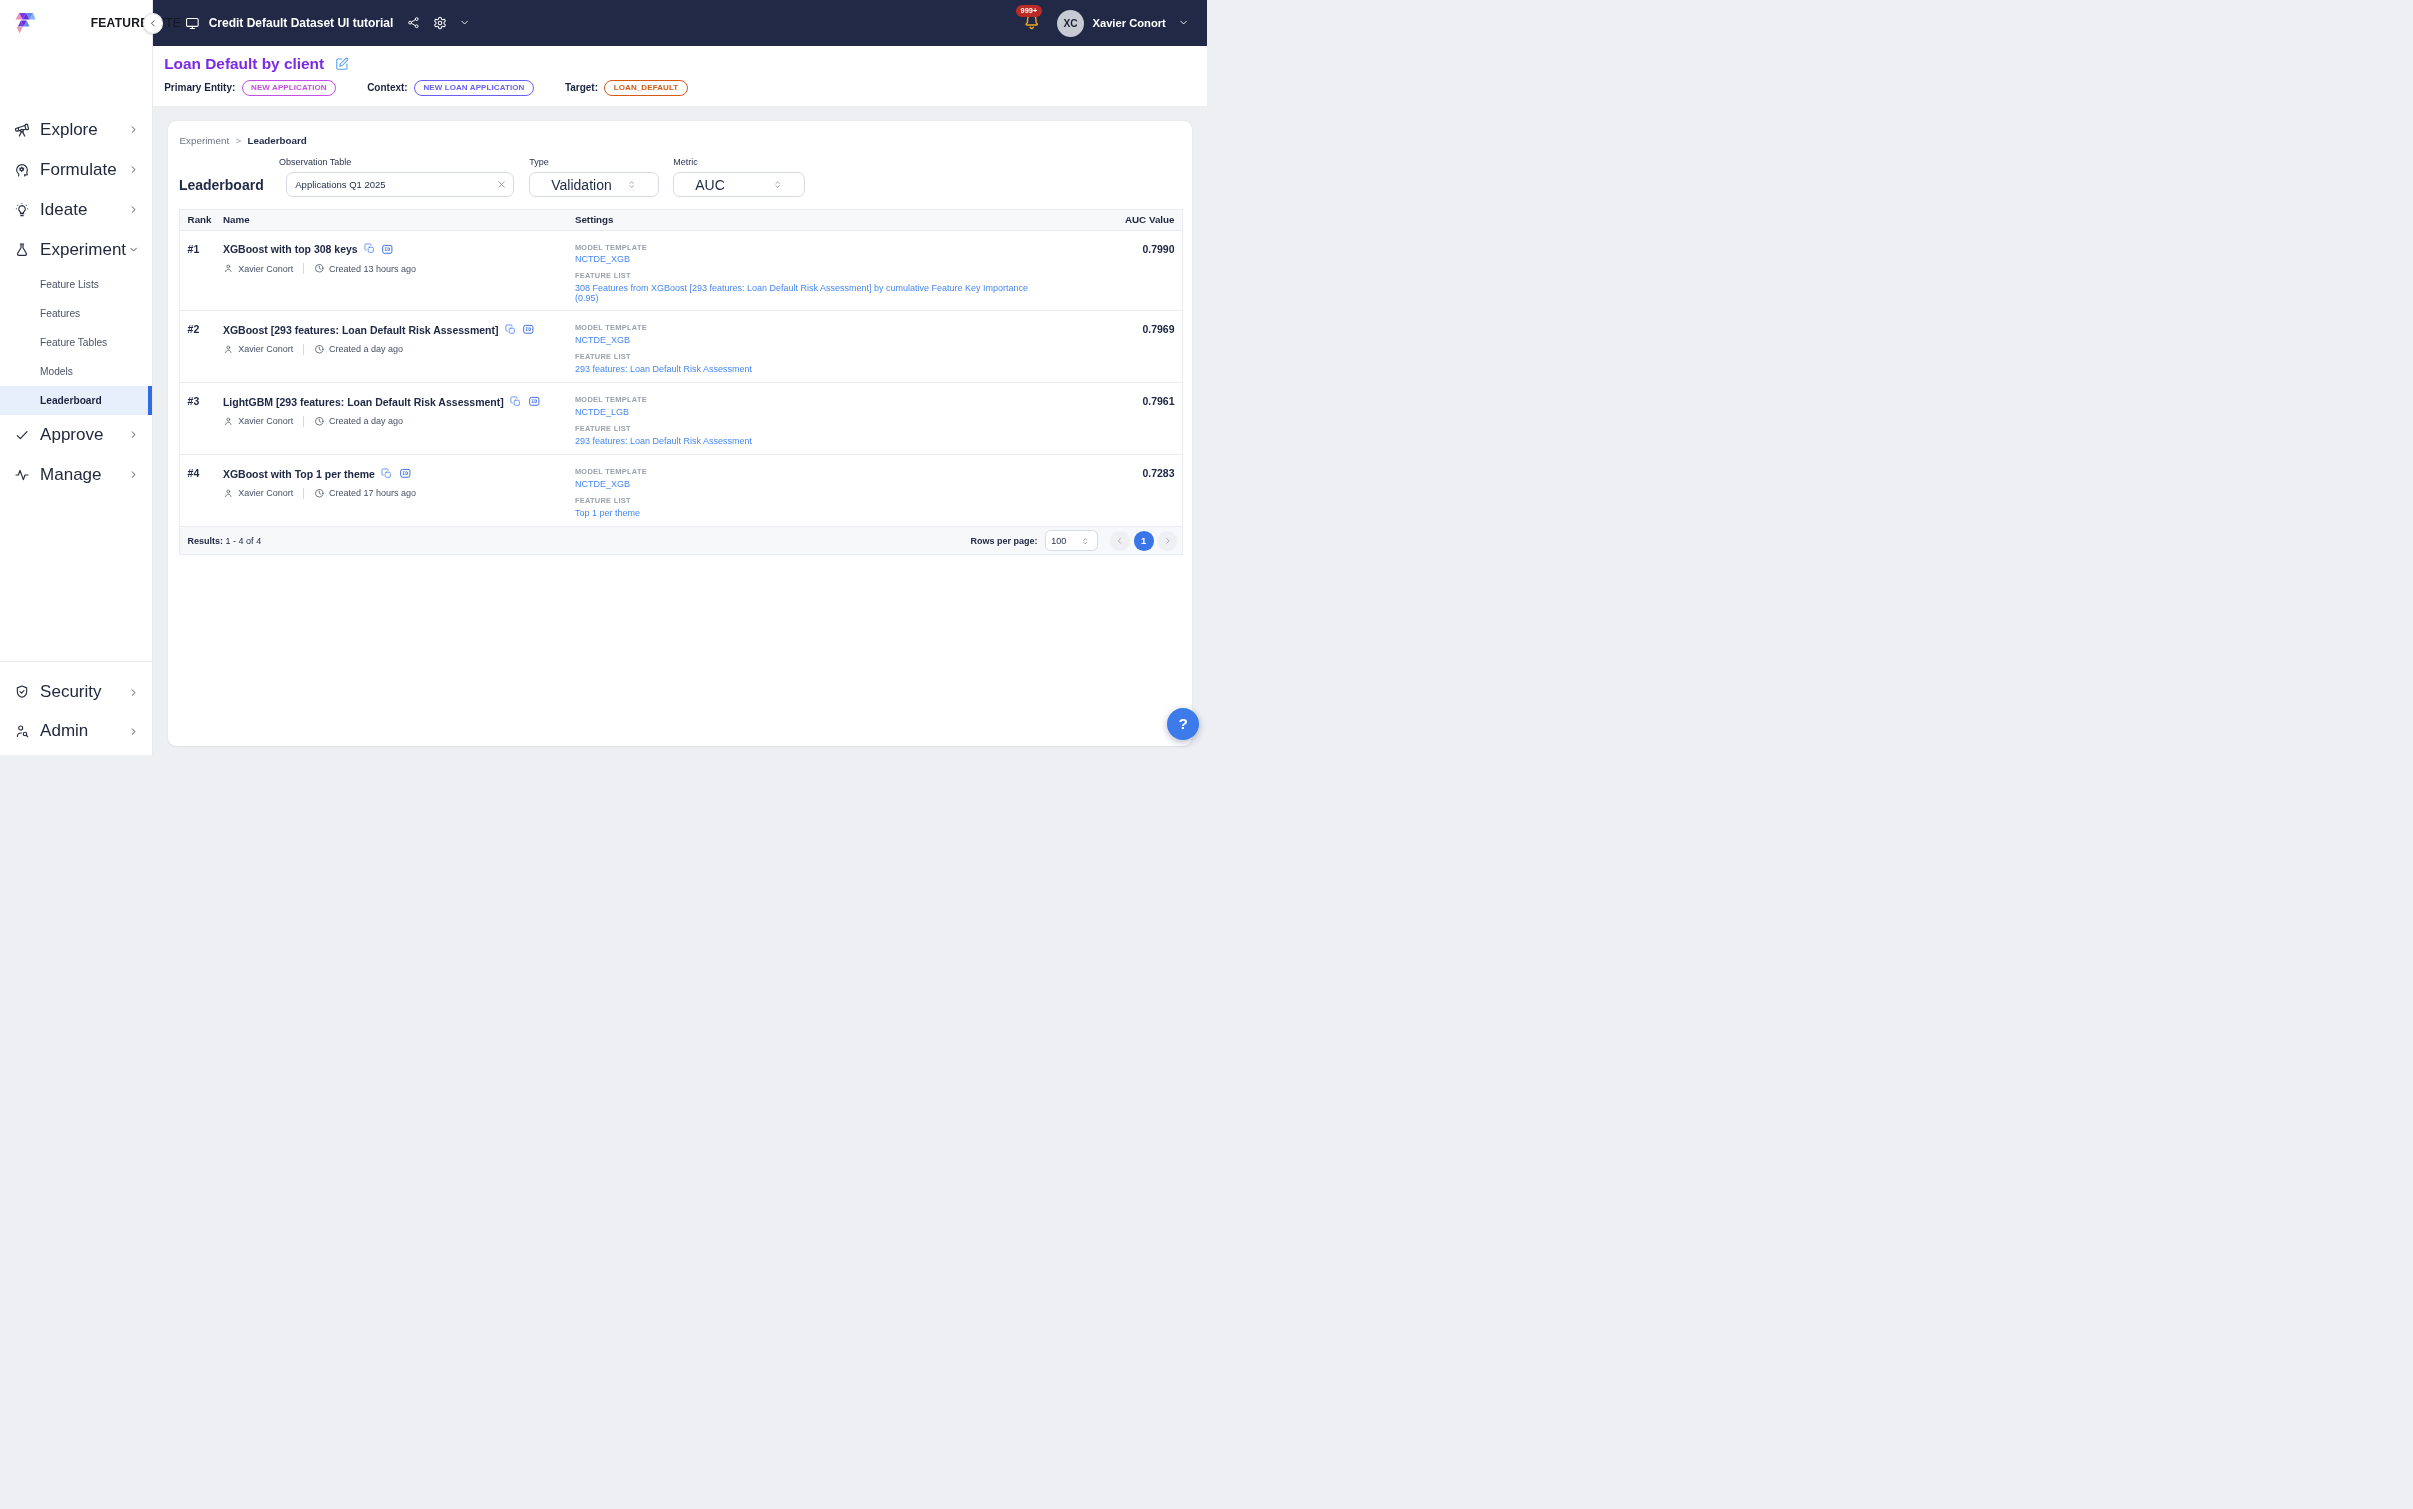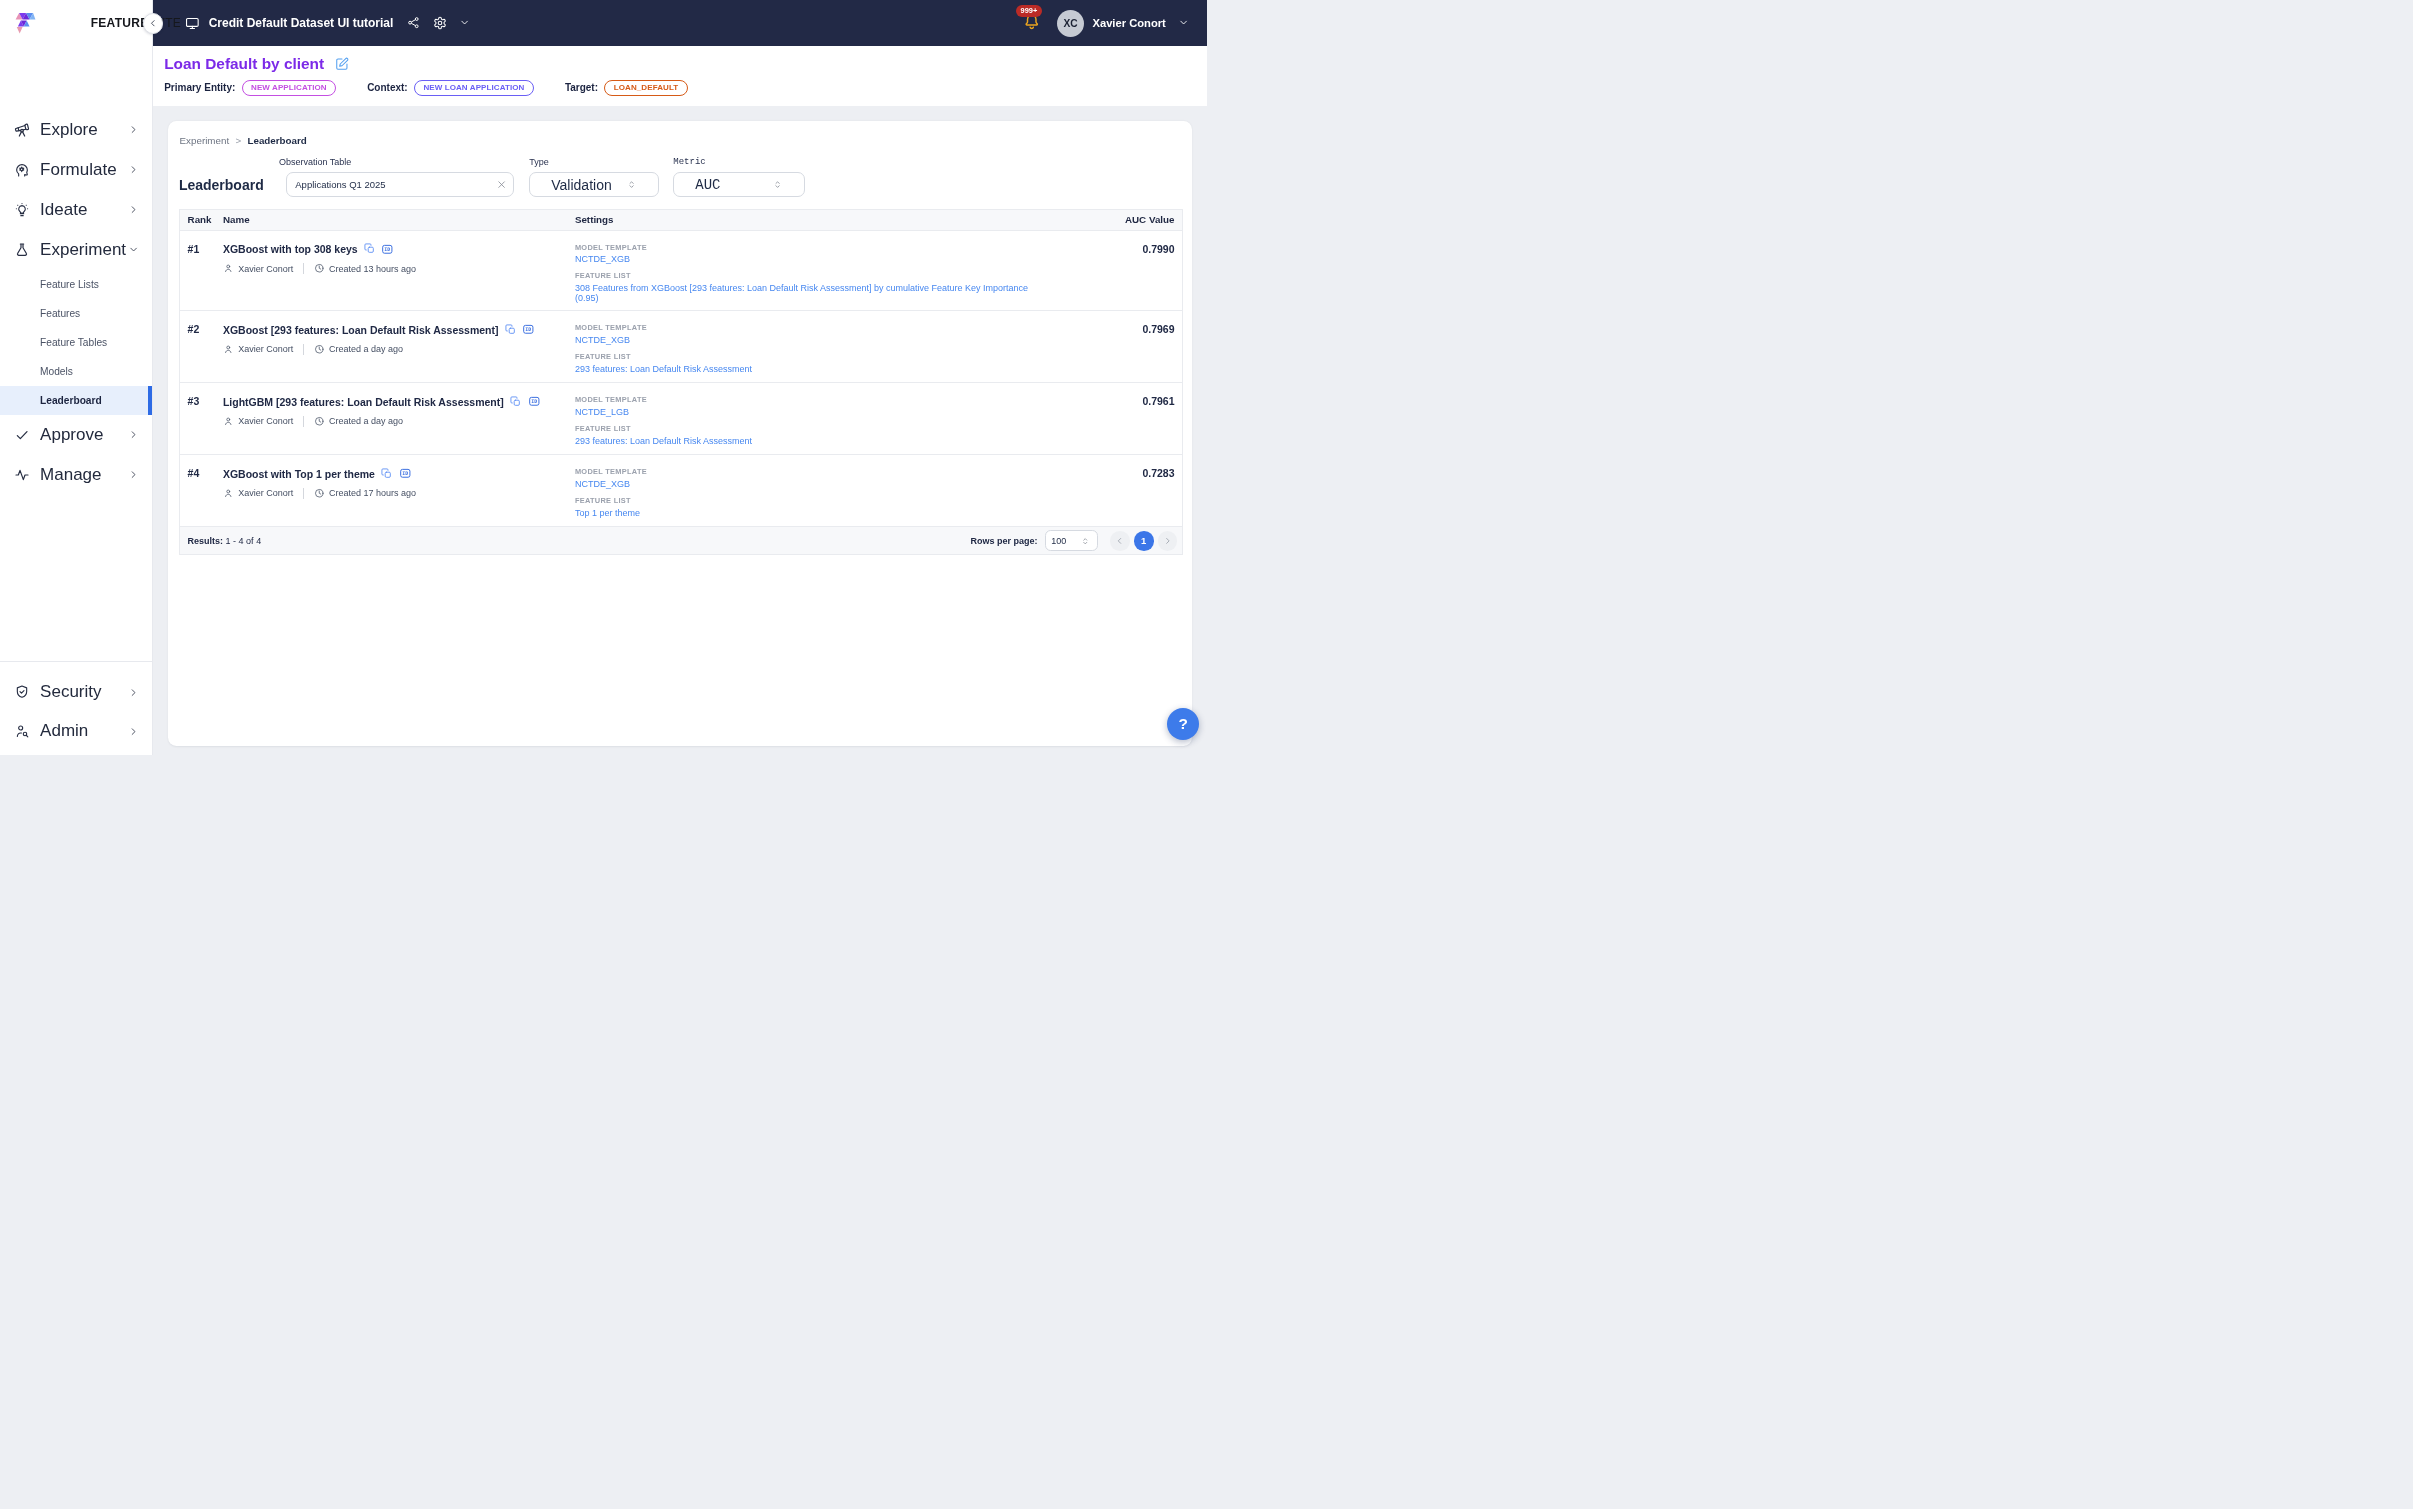--- a/index.html
+++ b/index.html
@@ -125,7 +125,7 @@
   .sel { justify-content:space-between; cursor:pointer; }
   .sel .stepper { color:#8a8f98; }
   .f-type { width:130px; margin-left:15.4px; }
-  .f-metric { width:132px; margin-left:14px;font-family:Liberation Mono, monospace; }
+  .f-metric { width:132px; margin-left:14px; }
 
   
   .table { margin-top:11.2px; border:0.7px solid #e9ebef; }

